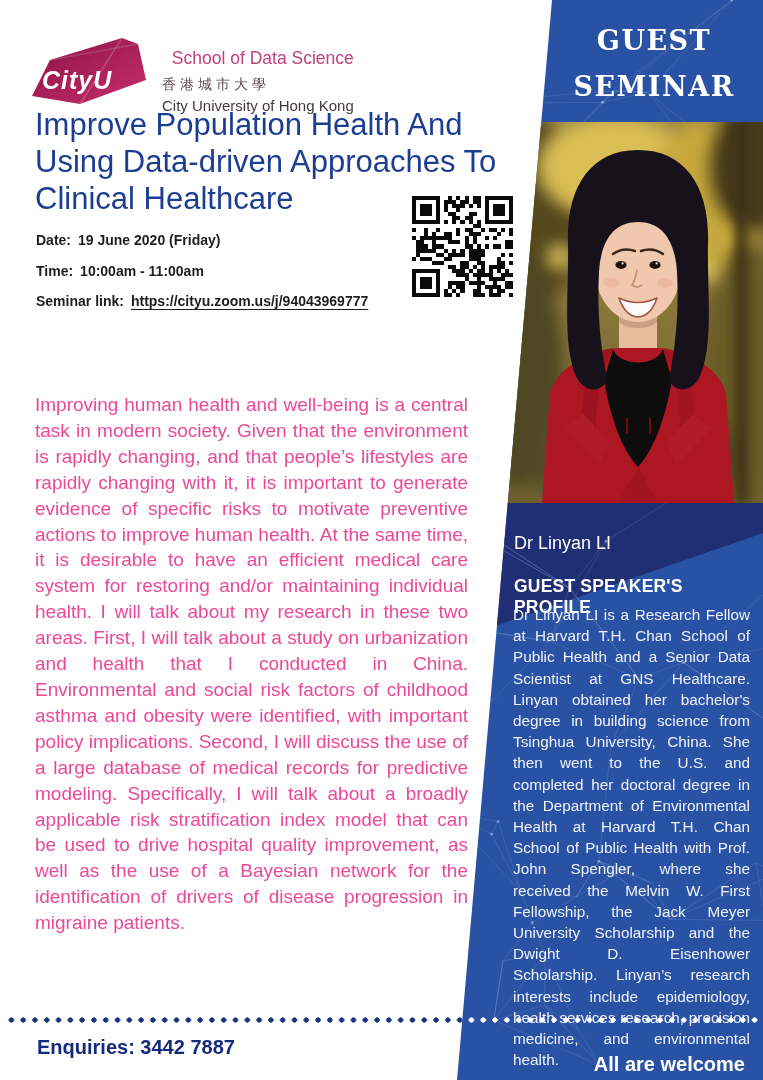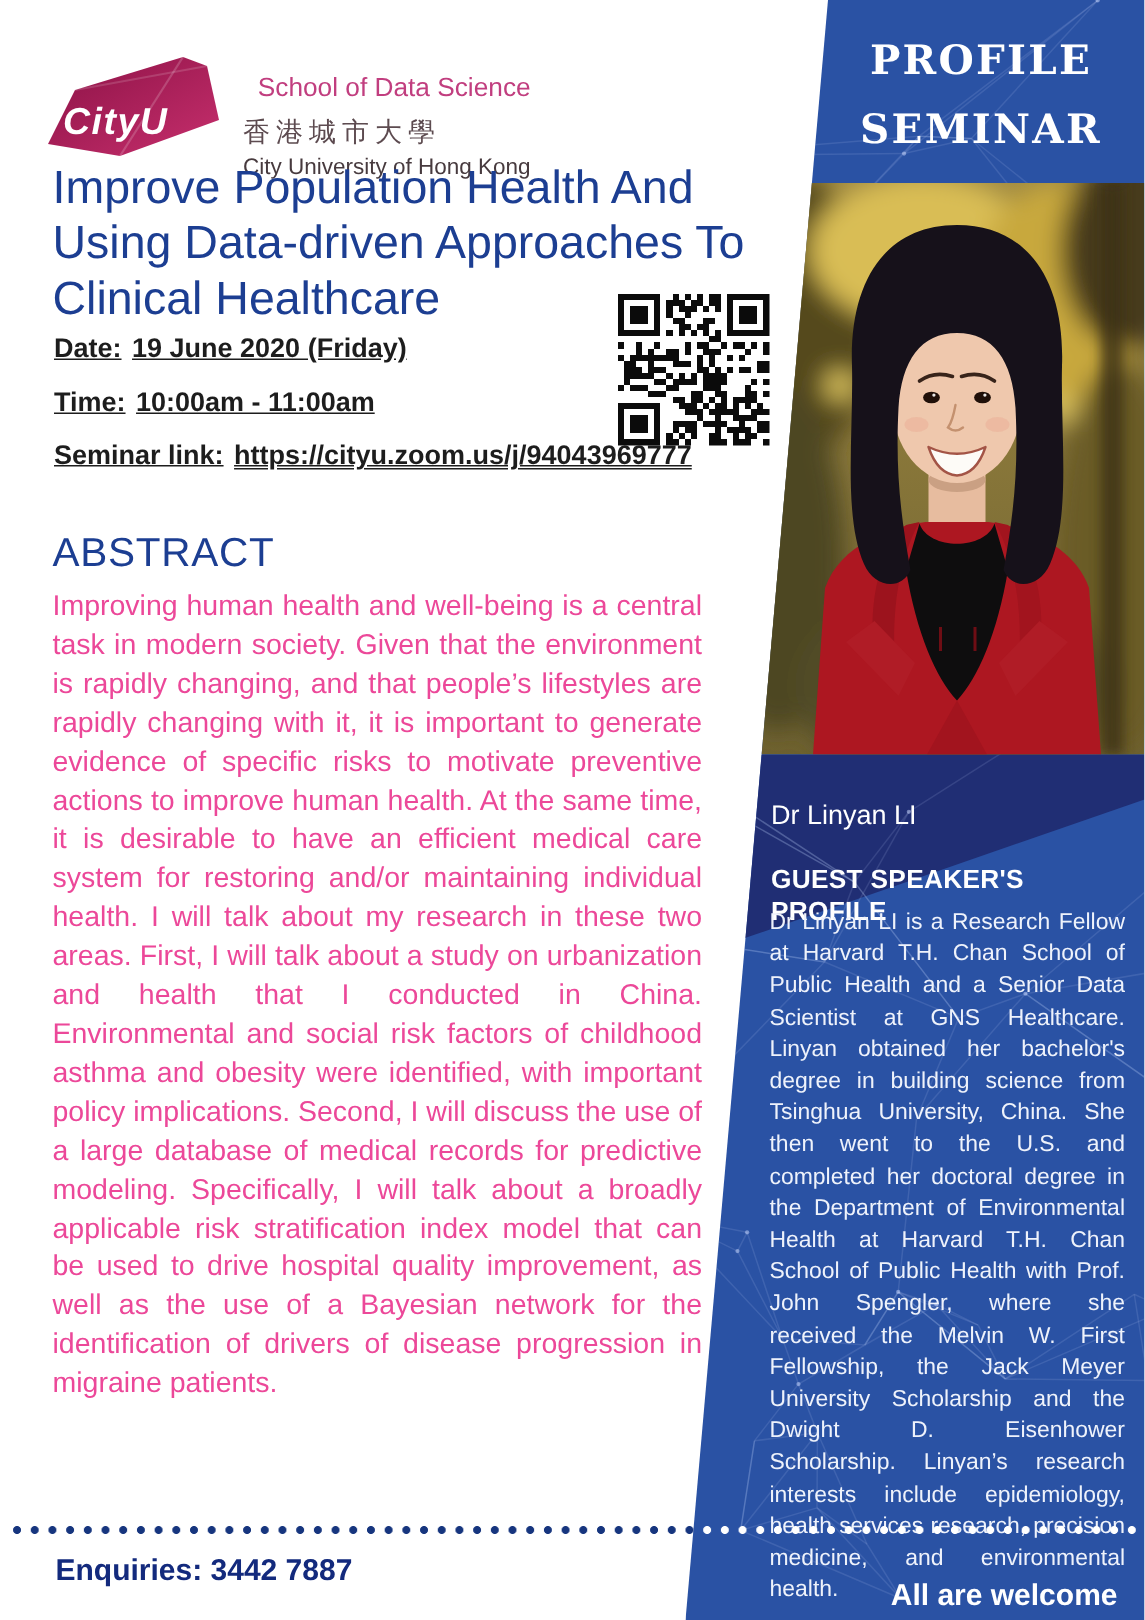--- a/index.html
+++ b/index.html
@@ -237,7 +237,7 @@
     </svg>
 
     <div class="banner">
-      <div class="l1">PROFILE</div>
+      <div class="l1">GUEST</div>
       <div class="l2">SEMINAR</div>
     </div>
 

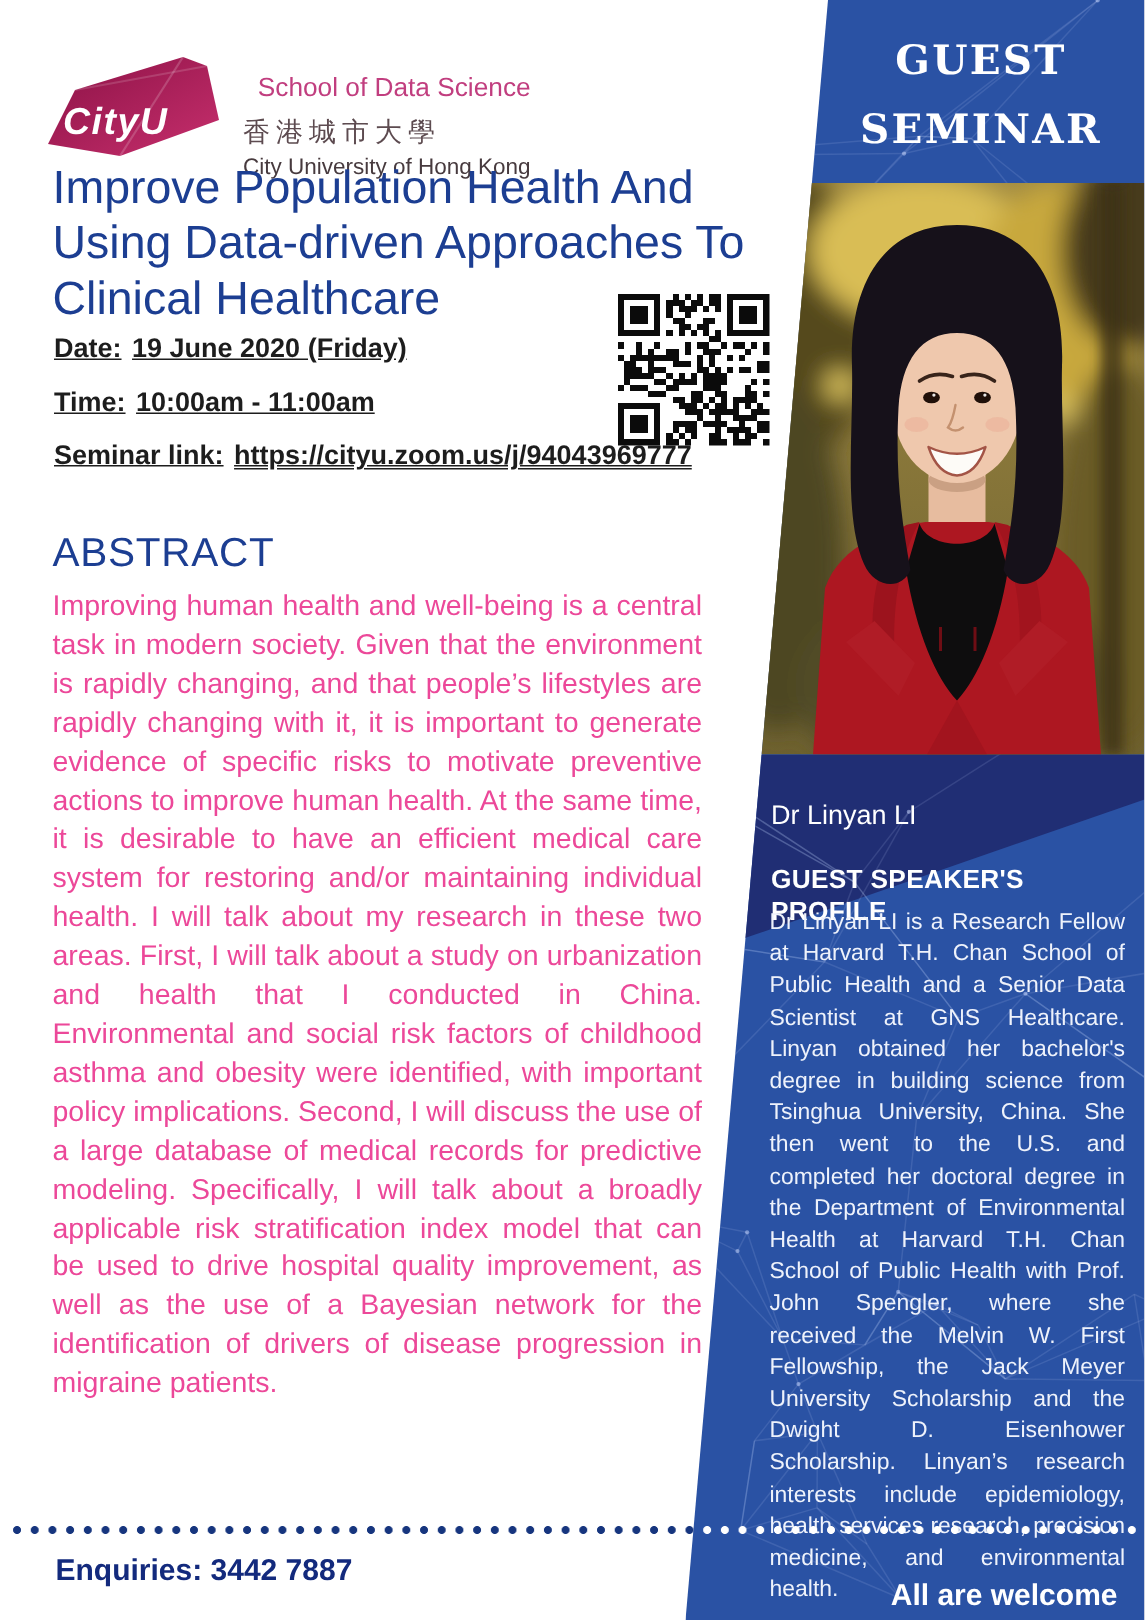--- a/index.html
+++ b/index.html
@@ -28,7 +28,7 @@
   .logo{position:absolute;left:30px;top:36px;display:flex;align-items:flex-start;}
   .logo-lines{margin-left:14px;padding-top:12px;}
   .logo-school{color:#c13e7f;font-size:17.5px;text-align:right;}
-  .logo-cn{color:#5d4b50;font-size:18px;letter-spacing:4px;margin-top:7px;}
+  .logo-cn{color:#5d4b50;font-size:14px;letter-spacing:4px;margin-top:7px;}
   .logo-uni{color:#473a3e;font-size:15px;margin-top:3px;}
 
   .title{position:absolute;left:35px;top:106px;color:#1c3e92;font-size:31px;line-height:37px;

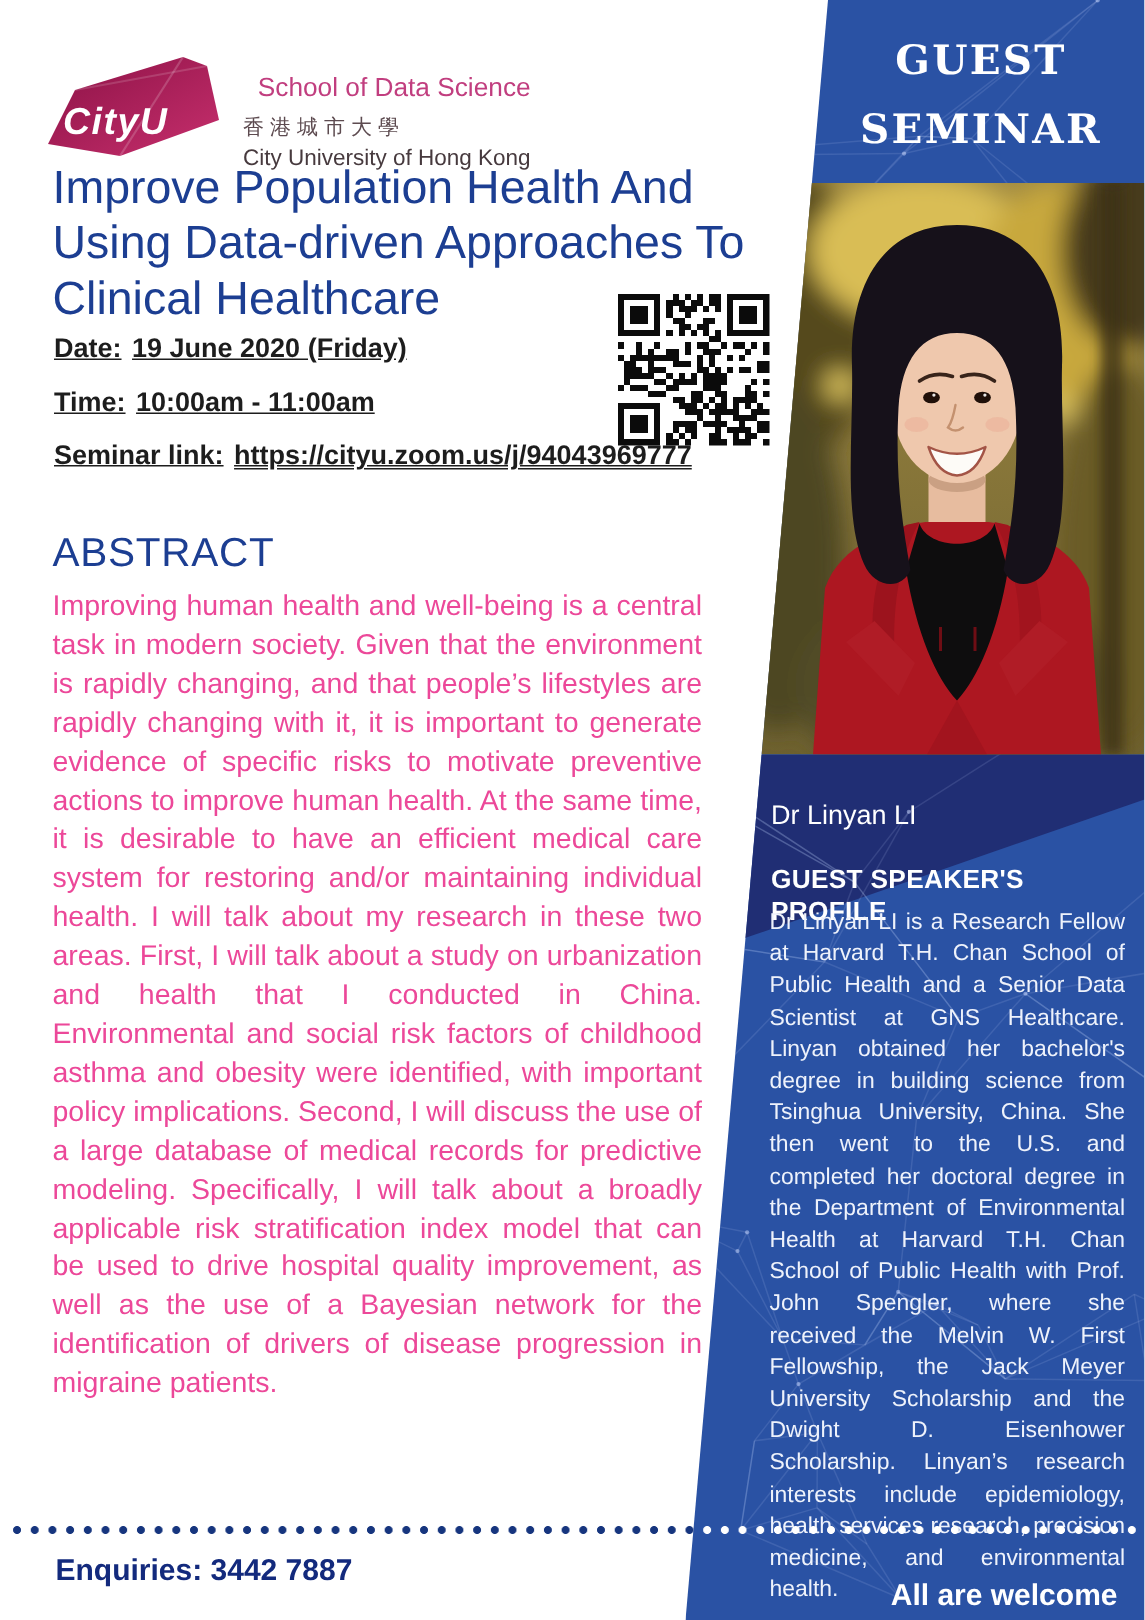--- a/index.html
+++ b/index.html
@@ -33,7 +33,7 @@
 
   .title{position:absolute;left:35px;top:106px;color:#1c3e92;font-size:31px;line-height:37px;
          font-weight:500;white-space:nowrap;}
-  .details{position:absolute;left:36px;top:222px;font-size:18px;color:#1d1d1d;font-weight:bold;text-decoration:underline;}
+  .details{position:absolute;left:36px;top:232px;font-size:14px;color:#1d1d1d;font-weight:bold;}
   .details .row{margin-bottom:14.5px;white-space:nowrap;}
   .details .lbl{margin-right:7px;}
   .link-url{text-decoration:underline;text-underline-offset:3px;cursor:pointer;}

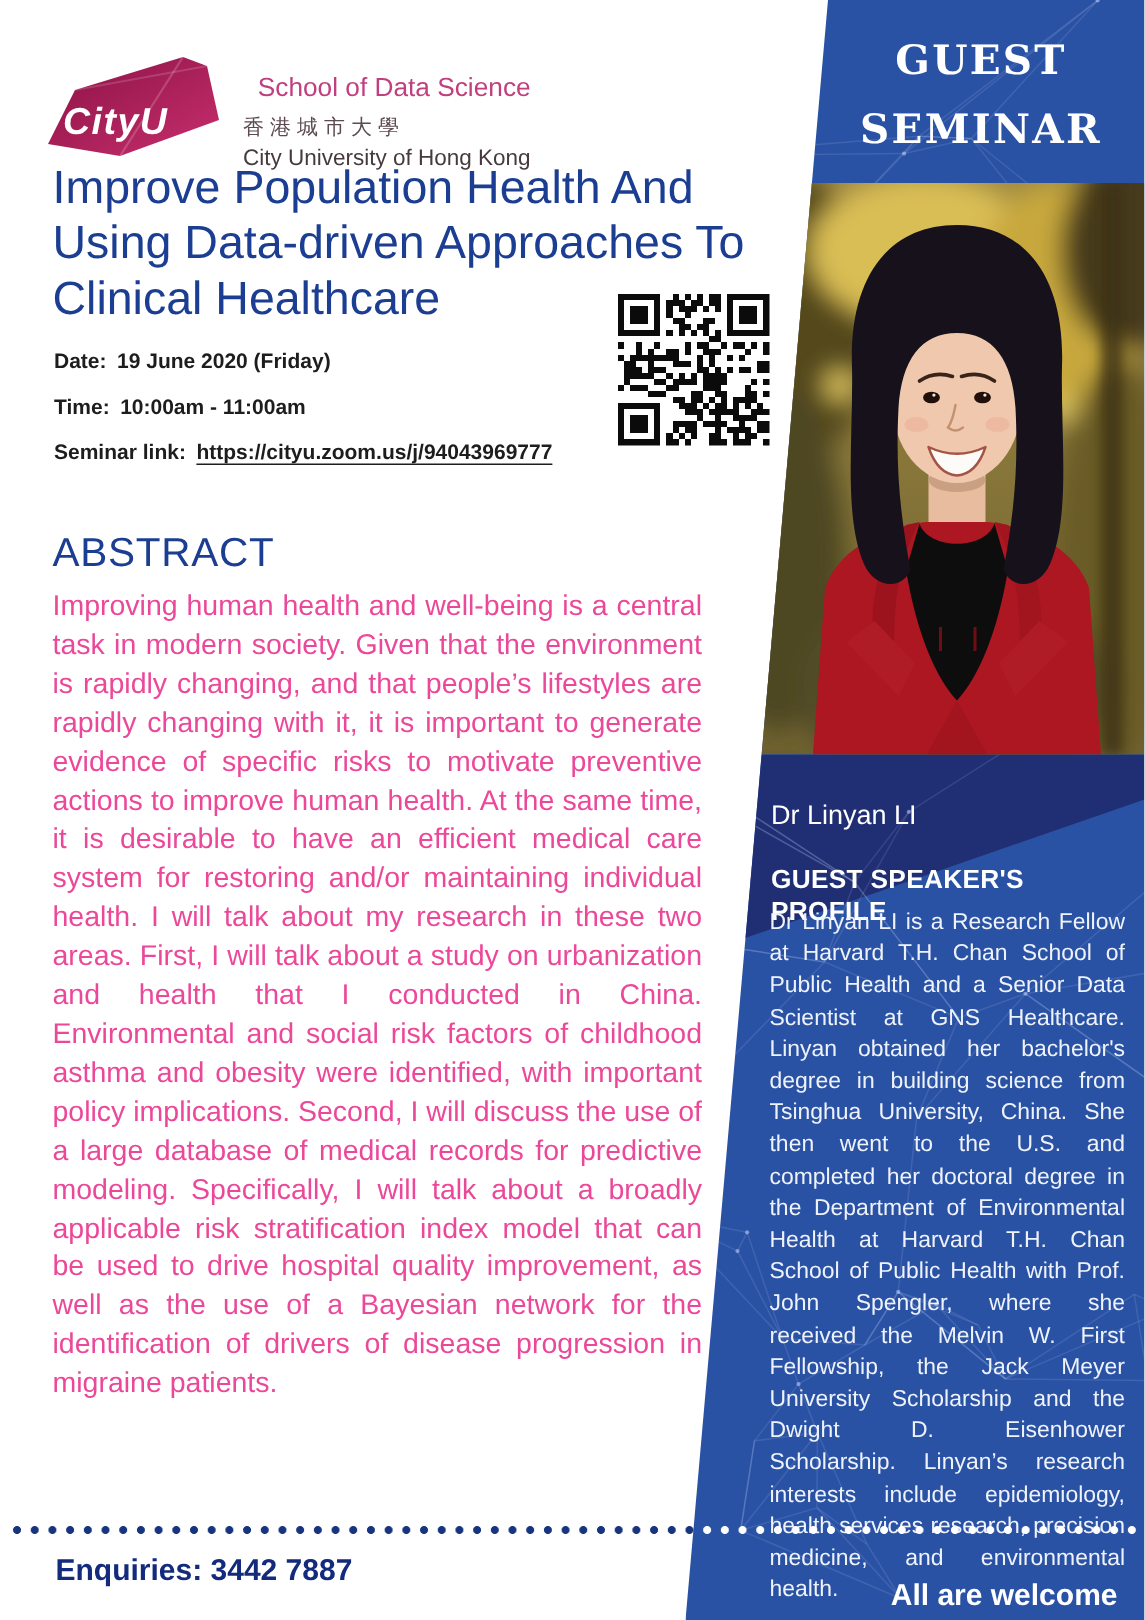--- a/index.html
+++ b/index.html
@@ -599,7 +599,6 @@
     </div>
   </div>
 
-  <div class="abstract-h">ABSTRACT</div>
   <div class="abstract">Improving human health and well-being is a central task in modern society. Given that the environment is rapidly changing, and that people’s lifestyles are rapidly changing with it, it is important to generate evidence of specific risks to motivate preventive actions to improve human health. At the same time, it is desirable to have an efficient medical care system for restoring and/or maintaining individual health. I will talk about my research in these two areas. First, I will talk about a study on urbanization and health that I conducted in China. Environmental and social risk factors of childhood asthma and obesity were identified, with important policy implications. Second, I will discuss the use of a large database of medical records for predictive modeling. Specifically, I will talk about a broadly applicable risk stratification index model that can be used to drive hospital quality improvement, as well as the use of a Bayesian network for the identification of drivers of disease progression in migraine patients.</div>
 
   <div class="dots dots-left"></div>

